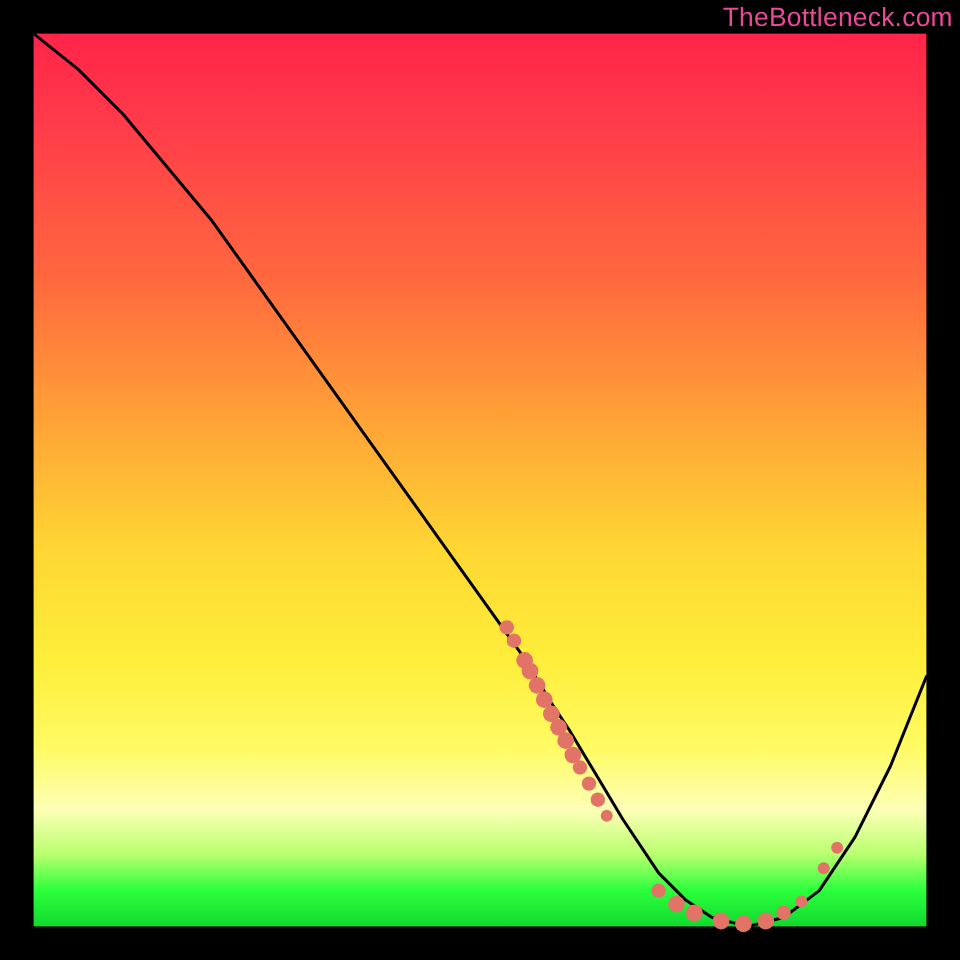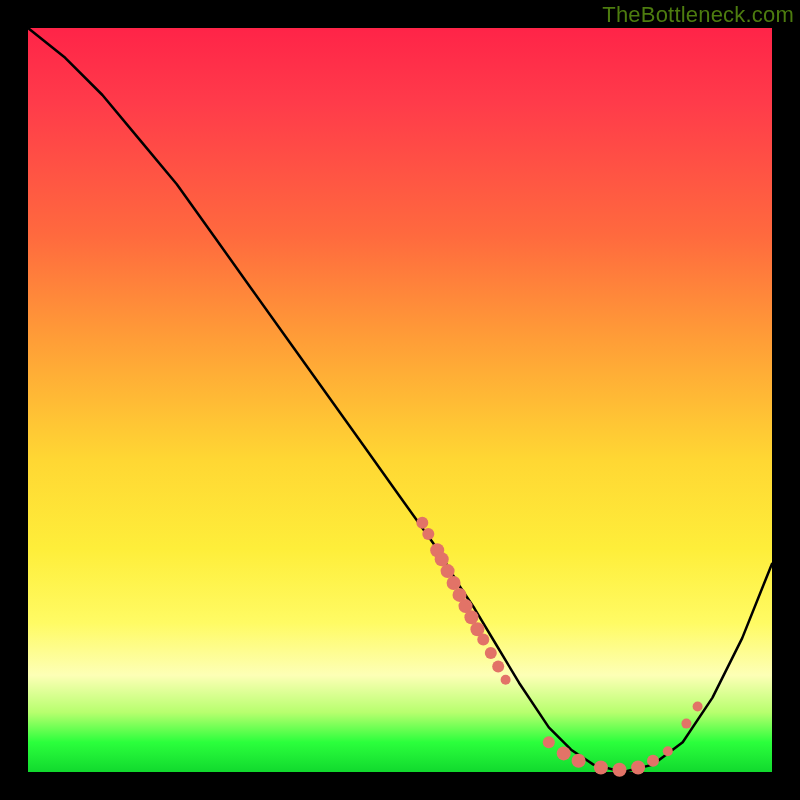--- a/index.html
+++ b/index.html
@@ -44,7 +44,7 @@
     position: absolute;
     top: 2px;
     right: 6px;
-    color: #4d7c0f;
+    color: #ec4899;
     font-size: 22px;
     font-weight: 500;
     letter-spacing: 0.2px;

